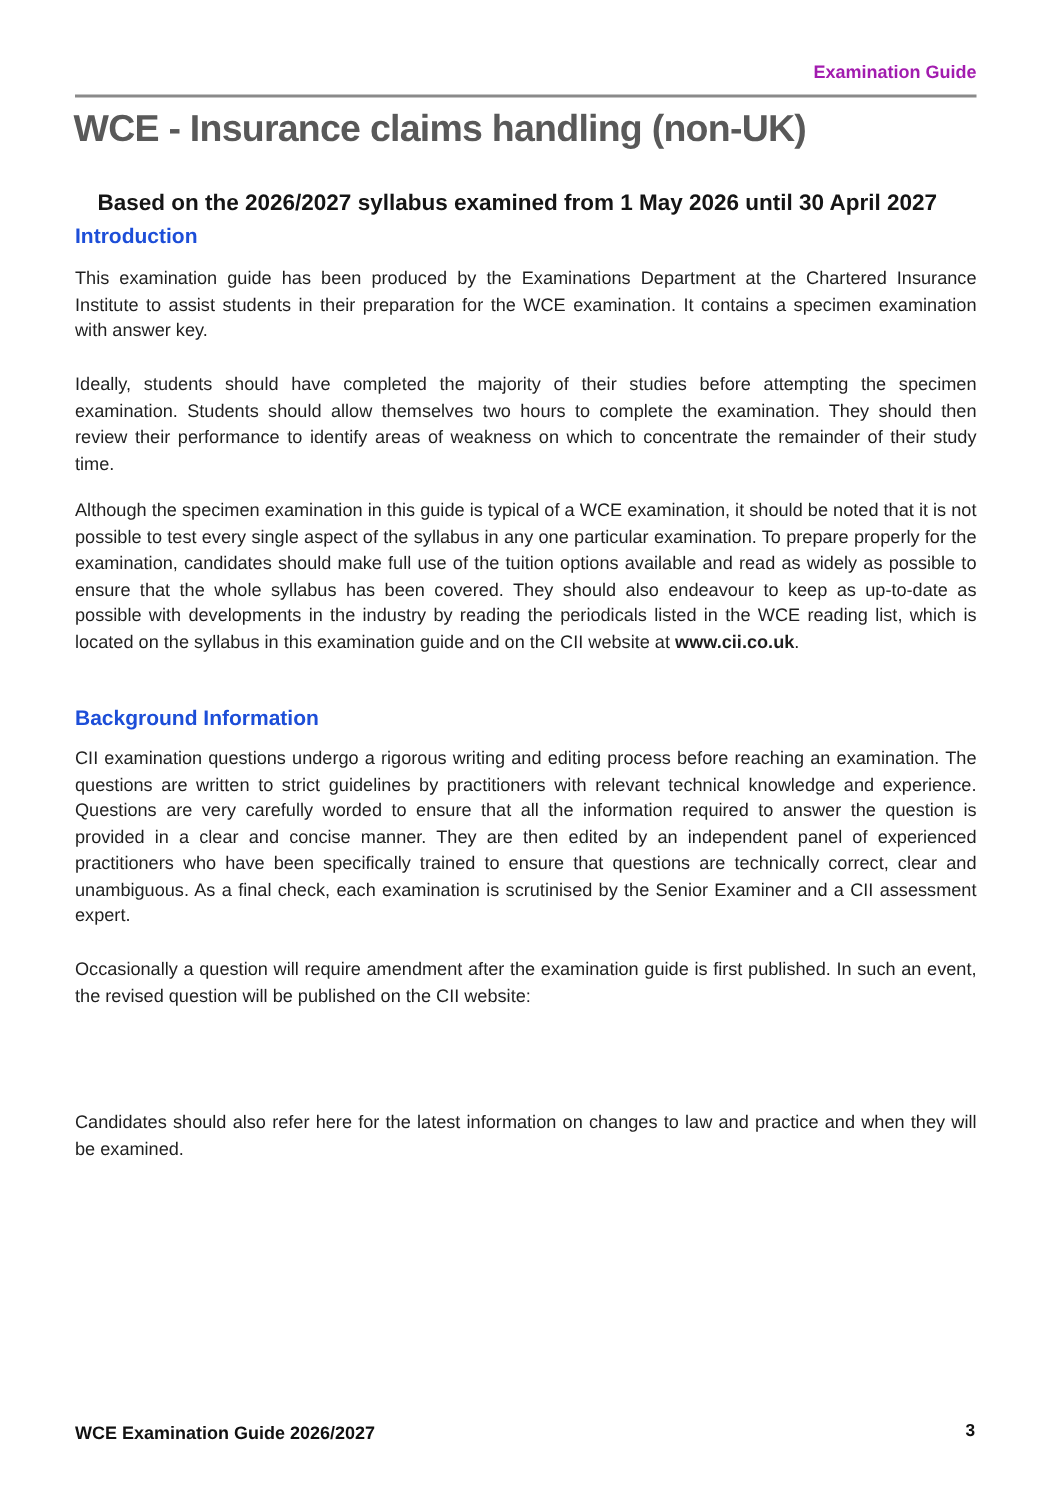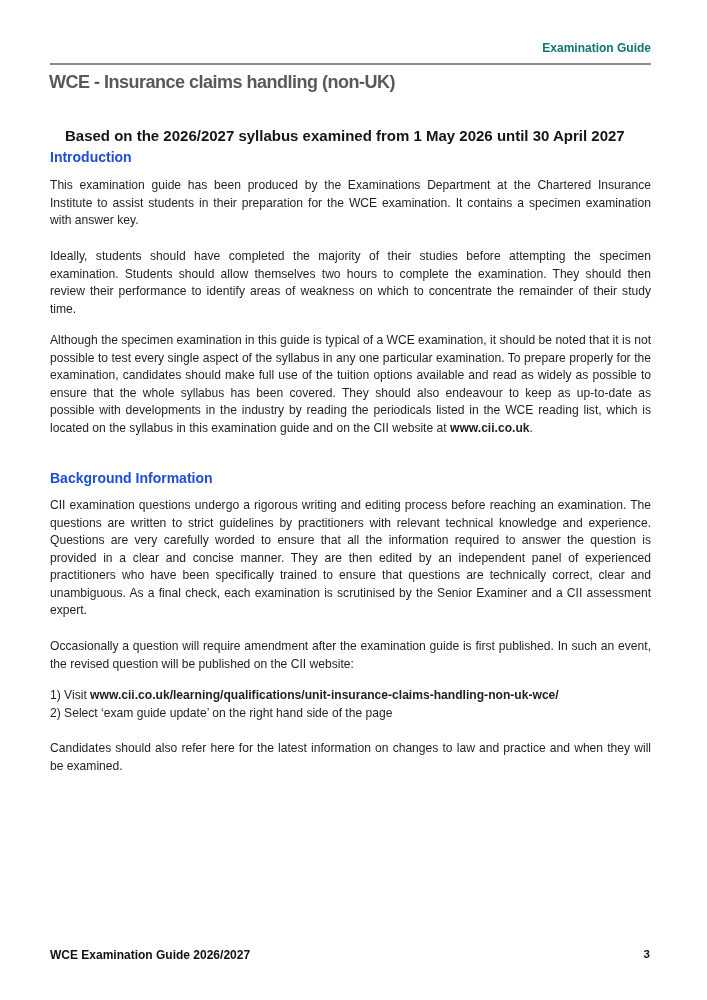--- a/index.html
+++ b/index.html
@@ -19,7 +19,7 @@
     right: 56px;
     font-size: 12px;
     font-weight: bold;
-    color: #0f766e;
+    color: #a21caf;
   }
   .rule {
     position: absolute;

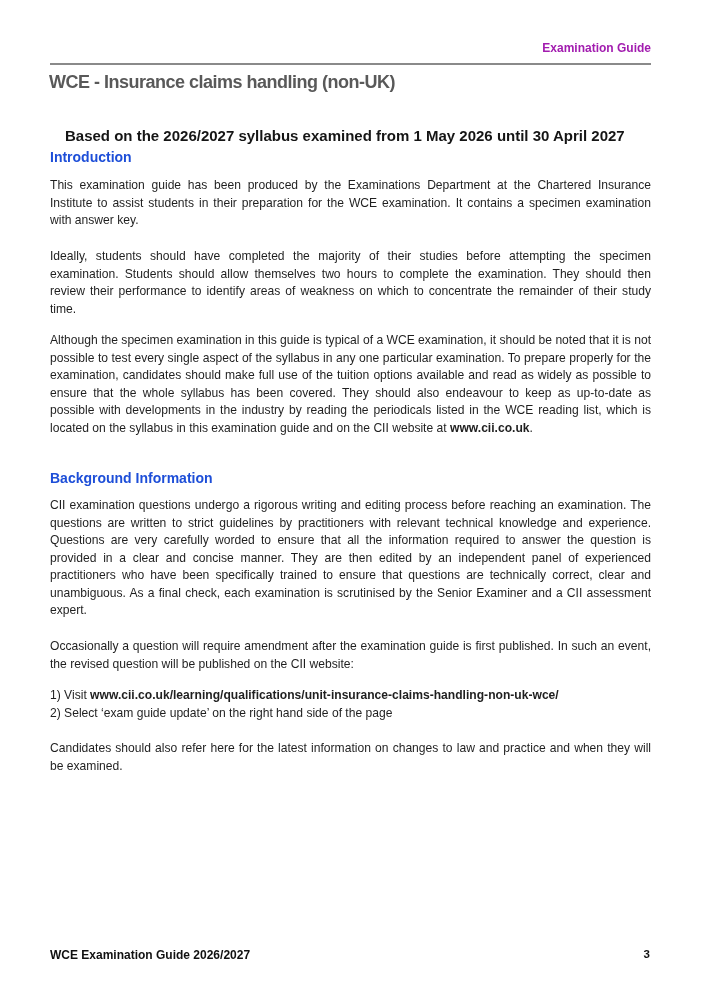--- a/index.html
+++ b/index.html
@@ -34,7 +34,7 @@
     top: 72px;
     left: 49px;
     margin: 0;
-    font-size: 18px;
+    font-size: 25px;
     letter-spacing: -0.5px;
     font-weight: bold;
     color: var(--title-color, #595959);

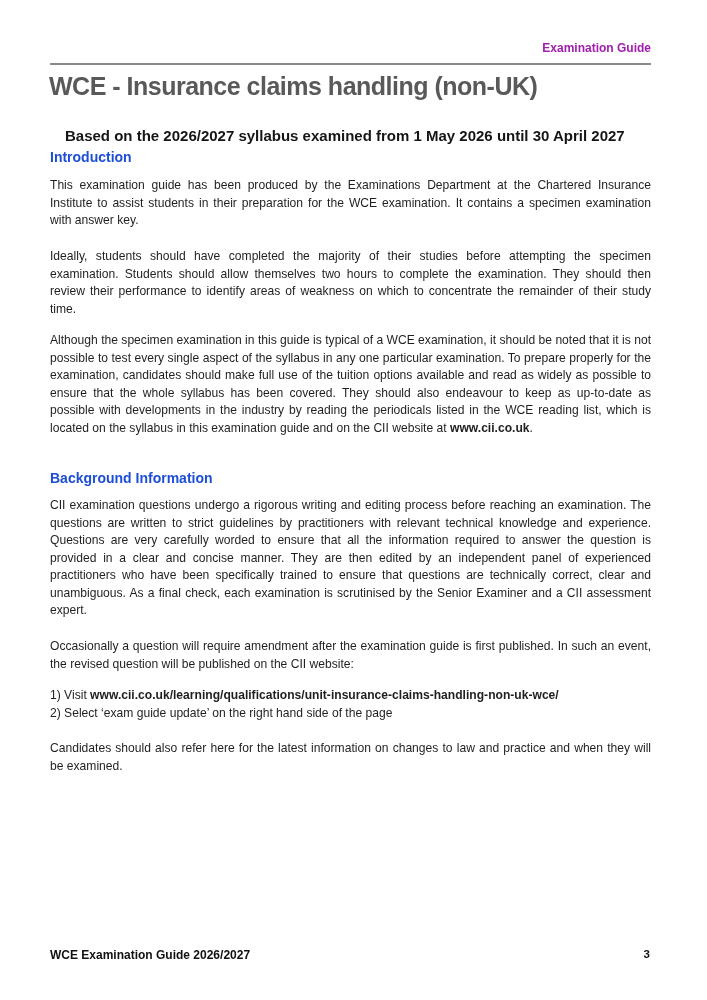--- a/index.html
+++ b/index.html
@@ -122,10 +122,6 @@
   <p class="body p4">CII examination questions undergo a rigorous writing and editing process before reaching an examination.  The questions are written to strict guidelines by practitioners with relevant technical knowledge and experience.  Questions are very carefully worded to ensure that all the information required to answer the question is provided in a clear and concise manner.  They are then edited by an independent panel of experienced practitioners who have been specifically trained to ensure that questions are technically correct, clear and unambiguous.  As a final check, each examination is scrutinised by the Senior Examiner and a CII assessment expert.</p>
   <p class="body p5">Occasionally a question will require amendment after the examination guide is first published.  In such an event, the revised question will be published on the CII website:</p>
 
-  <div class="steps">
-    <div class="step"><span>1) Visit </span><b>www.cii.co.uk/learning/qualifications/unit-insurance-claims-handling-non-uk-wce/</b></div>
-    <div class="step"><span>2) Select ‘exam guide update’ on the right hand side of the page</span></div>
-  </div>
 
   <p class="body p6">Candidates should also refer here for the latest information on changes to law and practice and when they will be examined.</p>
 

